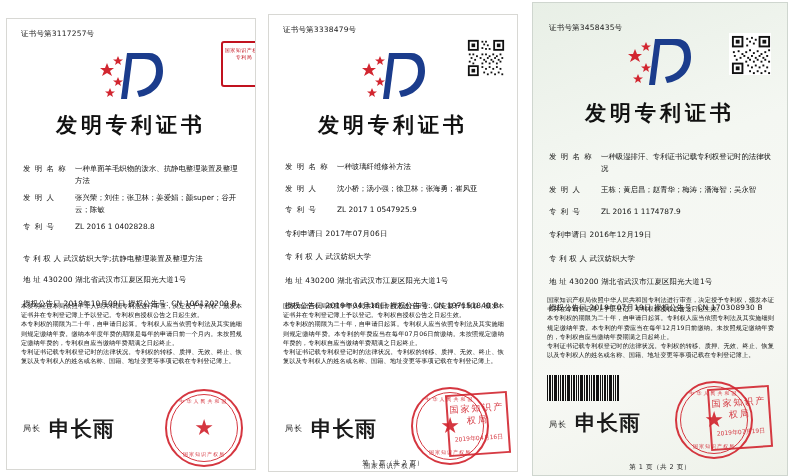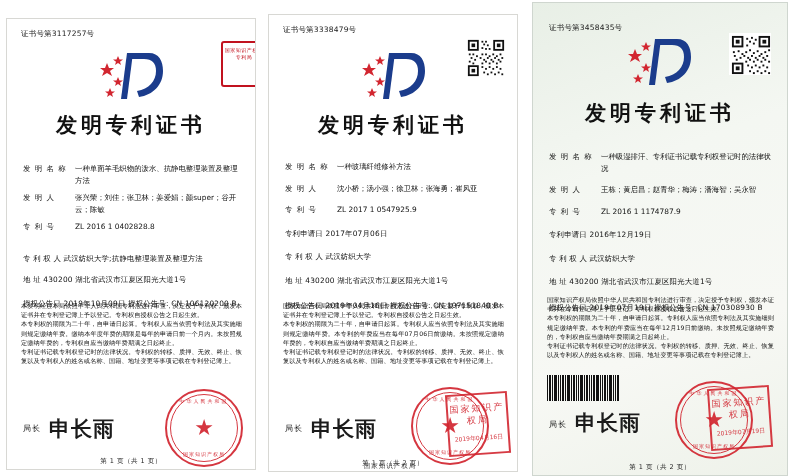--- a/index.html
+++ b/index.html
@@ -202,7 +202,6 @@
         <div class="txt2">国家知识产权局</div>
       </div>
 
-      <div class="pagefoot" style="top:438px;">第 1 页（共 1 页）</div>
     </div>
   </div>
 

